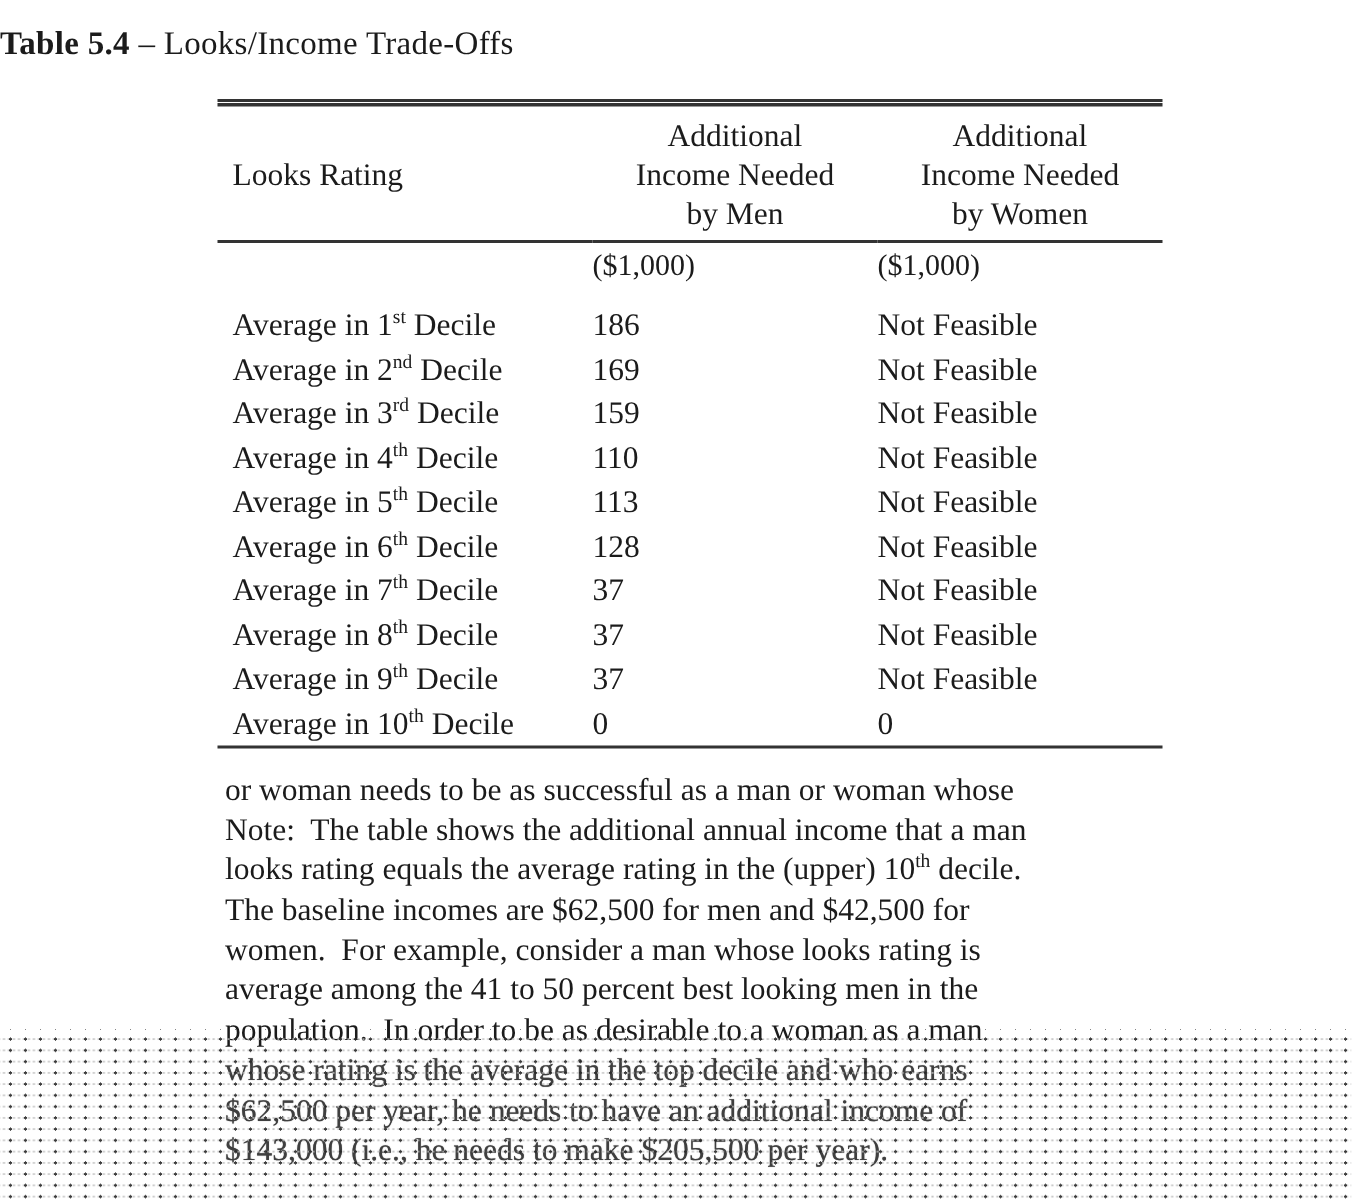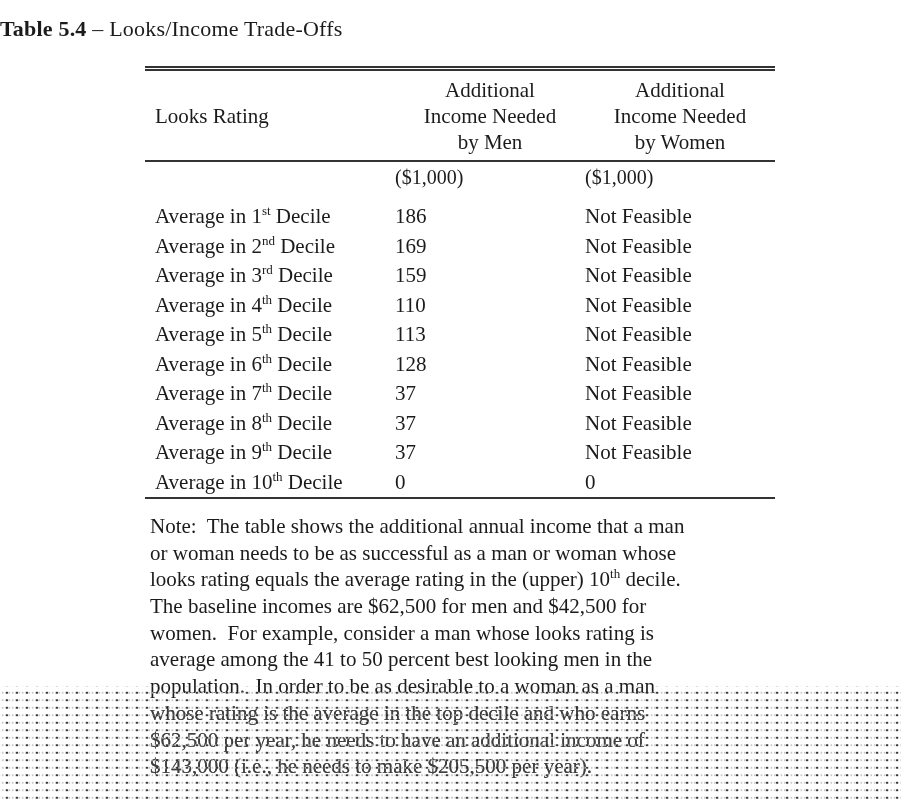--- a/index.html
+++ b/index.html
@@ -200,8 +200,8 @@
   </div>
 
   <div class="note">
+      <div class="note-line">or woman needs to be as successful as a man or woman whose</div>
       <div class="note-line">Note:  The table shows the additional annual income that a man</div>
-      <div class="note-line">or woman needs to be as successful as a man or woman whose</div>
       <div class="note-line">looks rating equals the average rating in the (upper) 10<sup>th</sup> decile.</div>
       <div class="note-line">The baseline incomes are $62,500 for men and $42,500 for</div>
       <div class="note-line">women.  For example, consider a man whose looks rating is</div>

